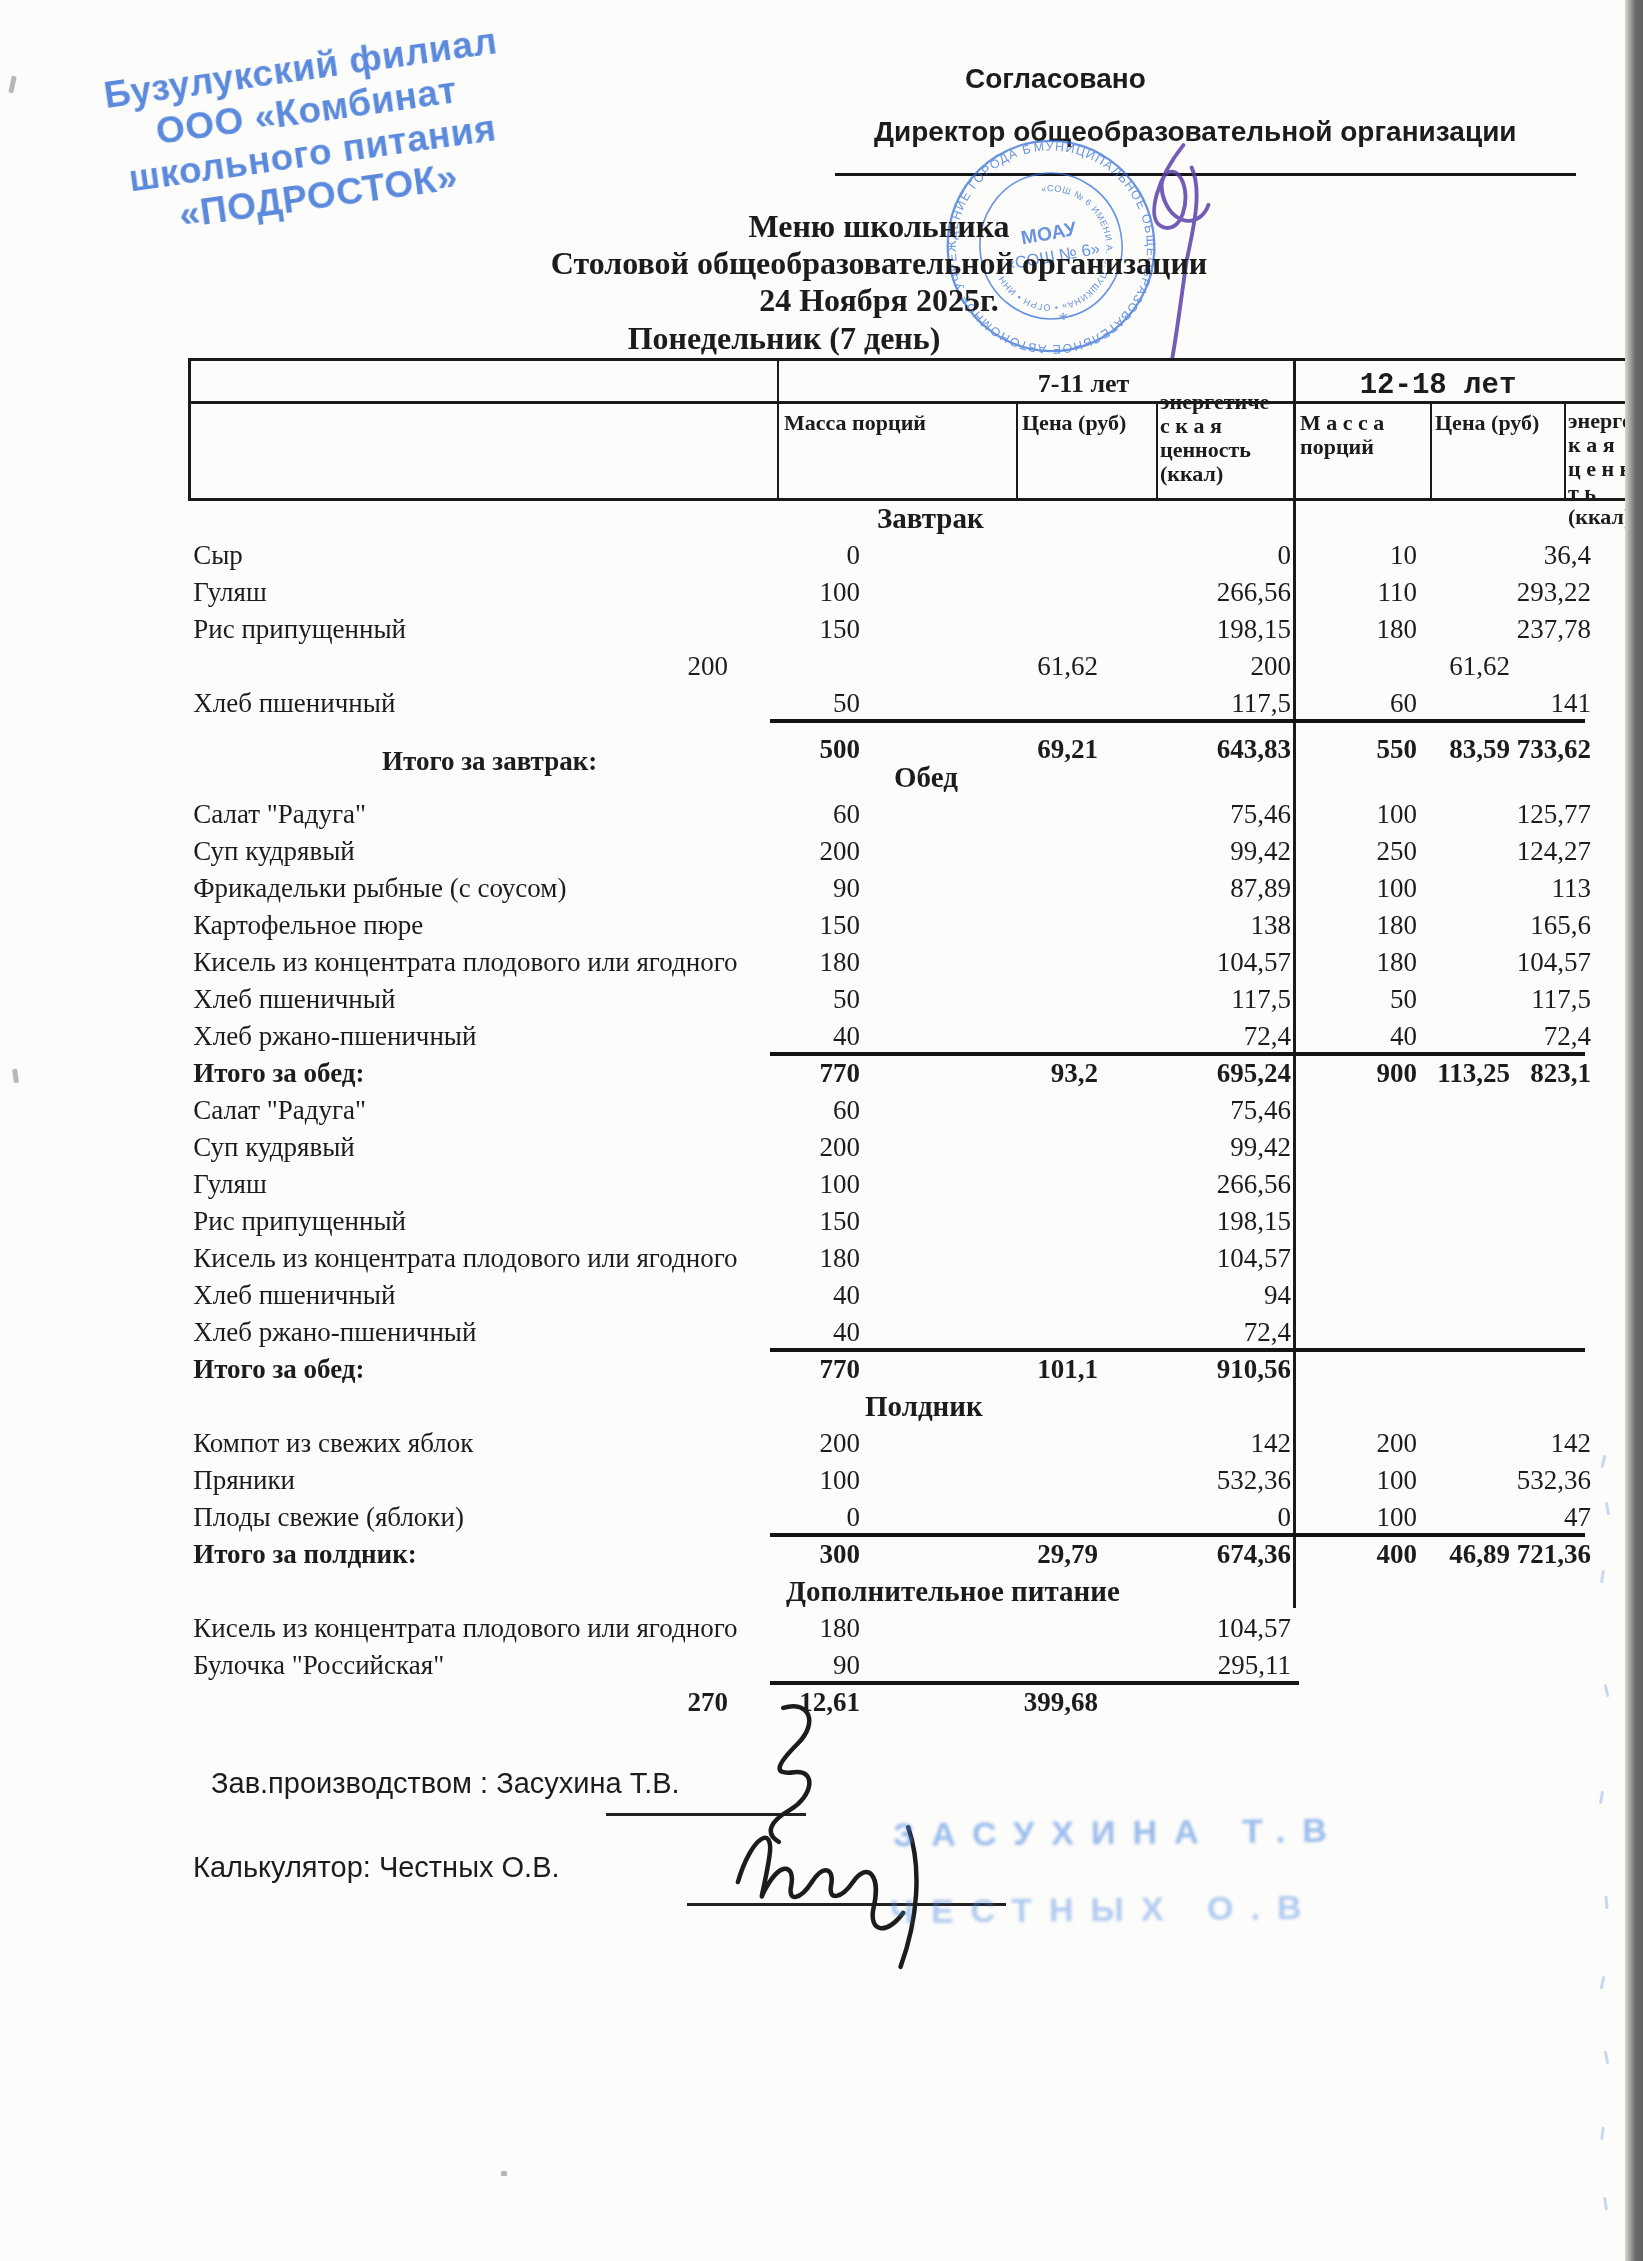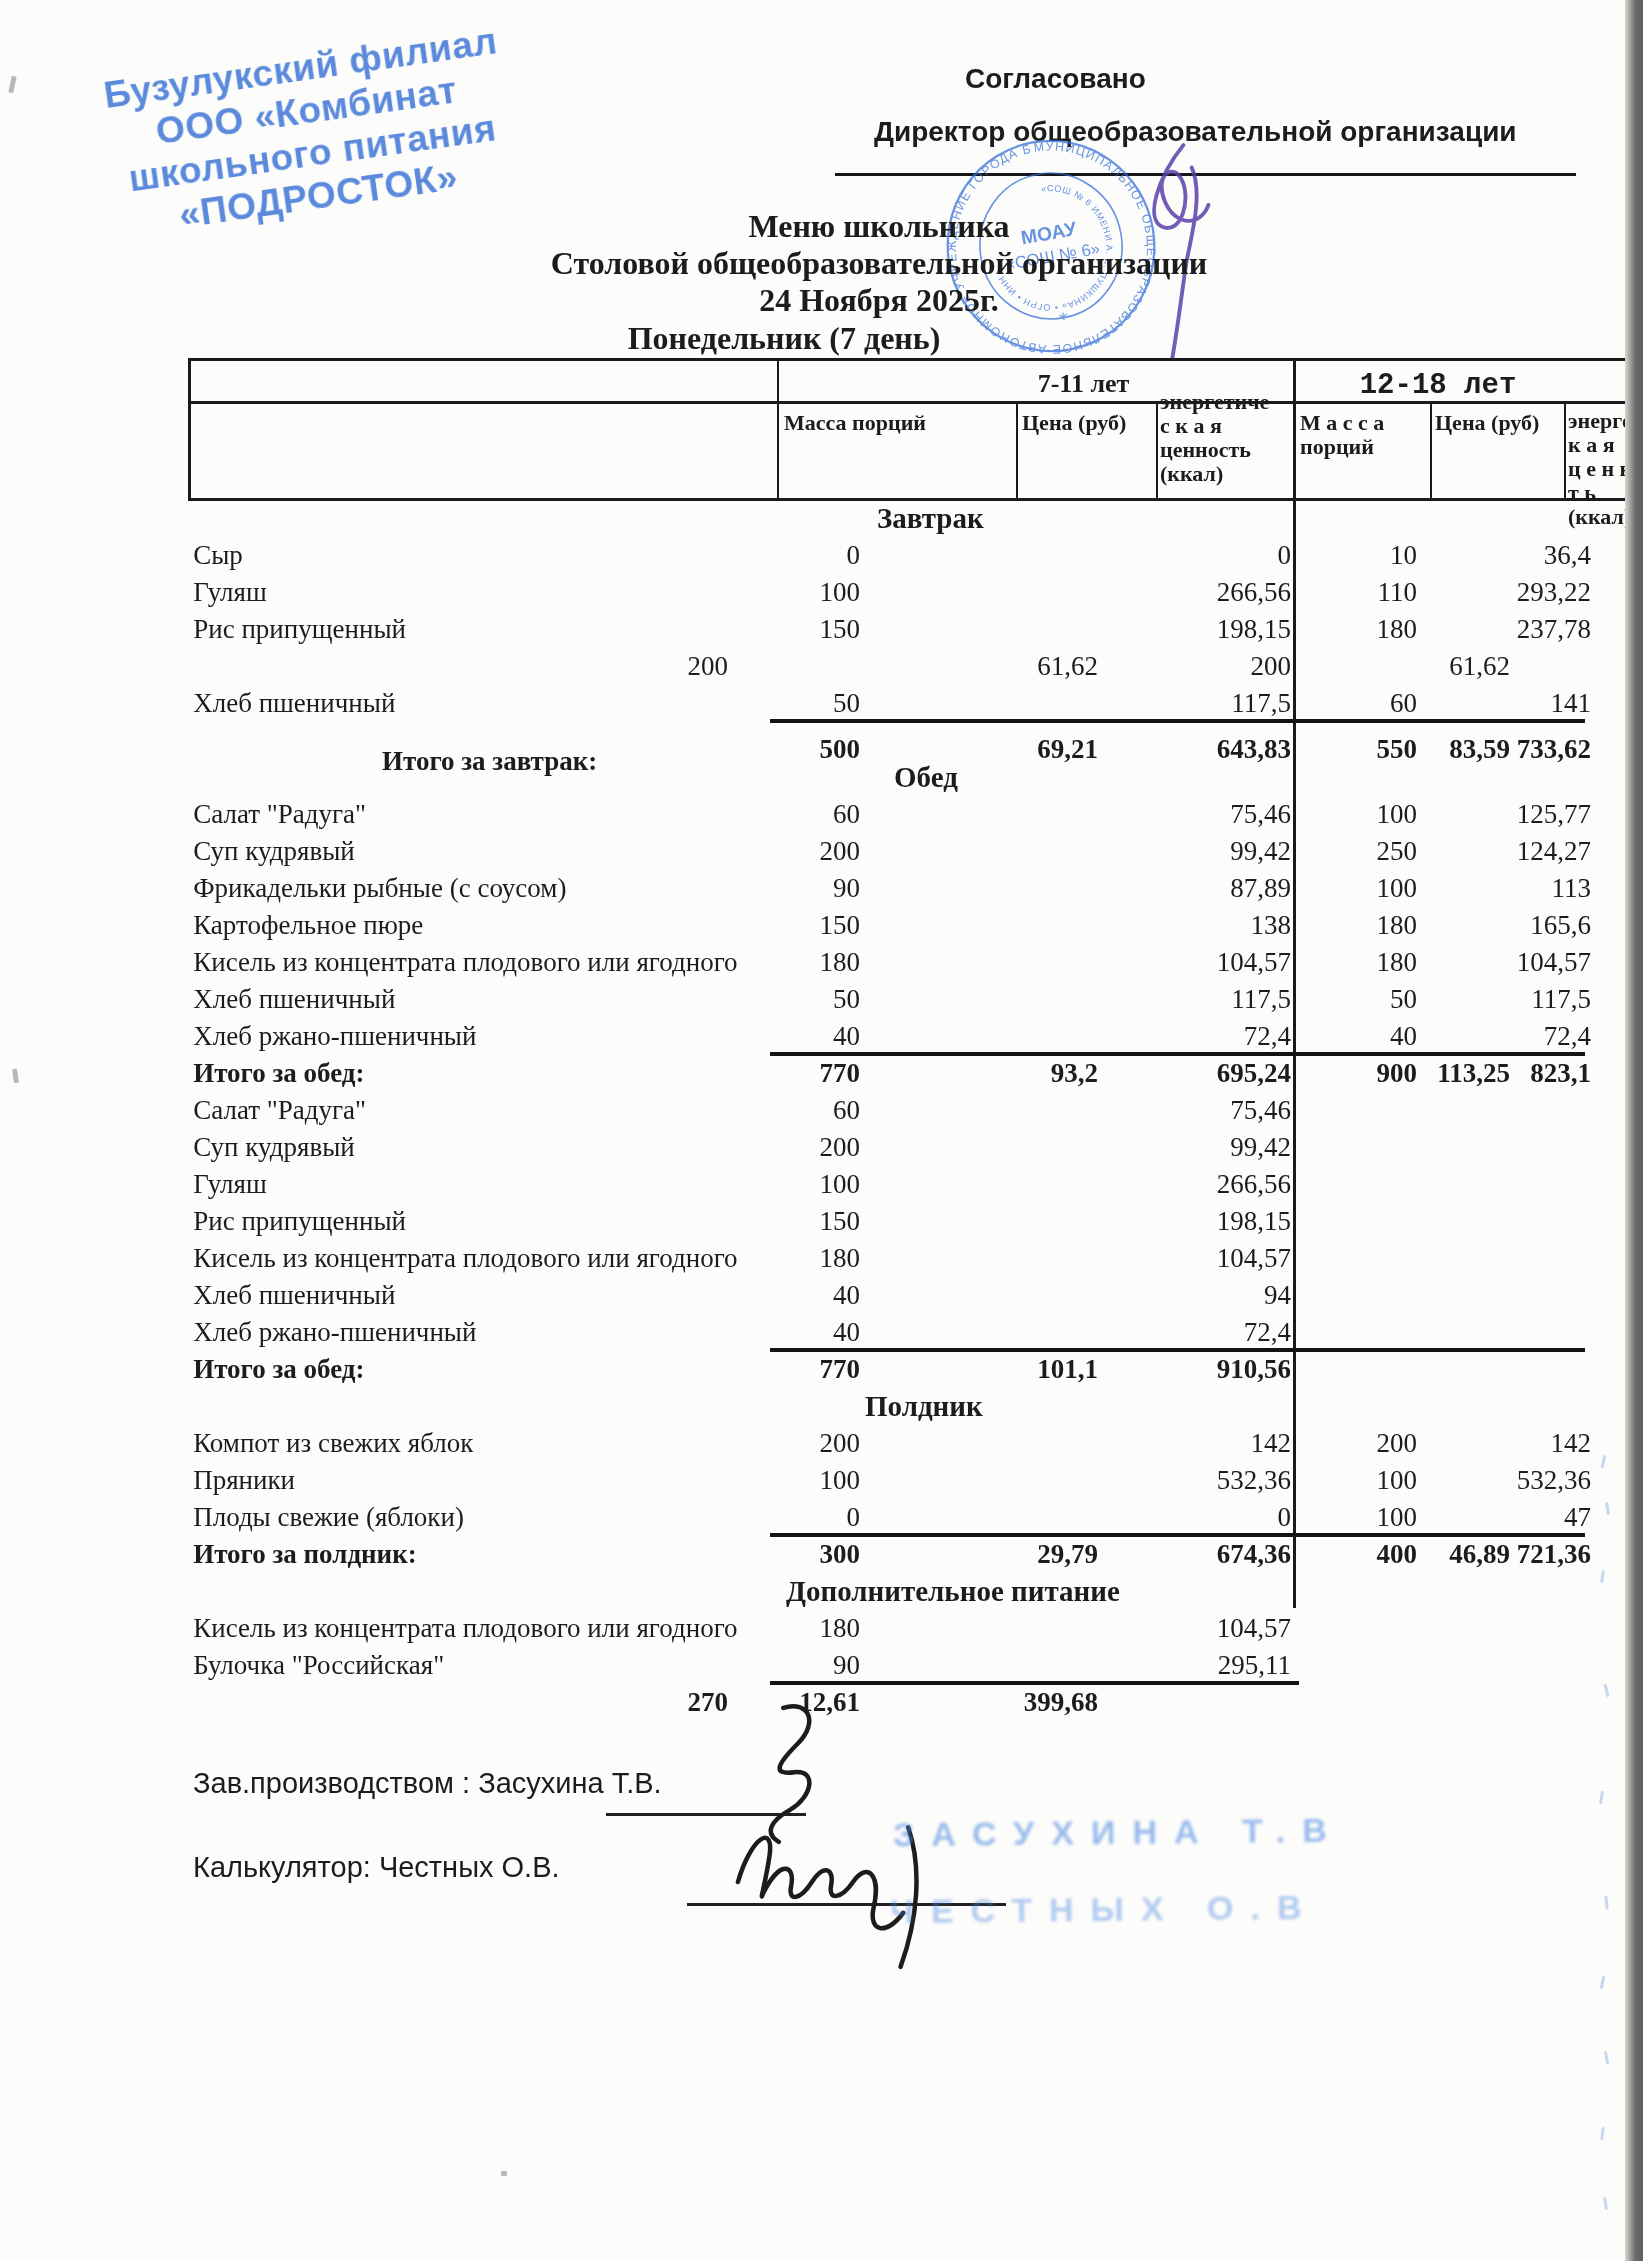--- a/index.html
+++ b/index.html
@@ -62,7 +62,7 @@
   .section[data-idx="4"] .sec-title{margin-left:598px;}
 
   
-  .foot1{position:absolute;left:193px;top:1767px;font-family:"Liberation Sans",sans-serif;font-size:29px;}
+  .foot1{position:absolute;left:211px;top:1767px;font-family:"Liberation Sans",sans-serif;font-size:29px;}
   .foot2{position:absolute;left:193px;top:1851px;font-family:"Liberation Sans",sans-serif;font-size:29px;}
   .sign-line1{position:absolute;left:606px;top:1813px;width:200px;height:3.2px;background:#222;}
   .sign-line2{position:absolute;left:687px;top:1903px;width:319px;height:3.2px;background:#222;}

